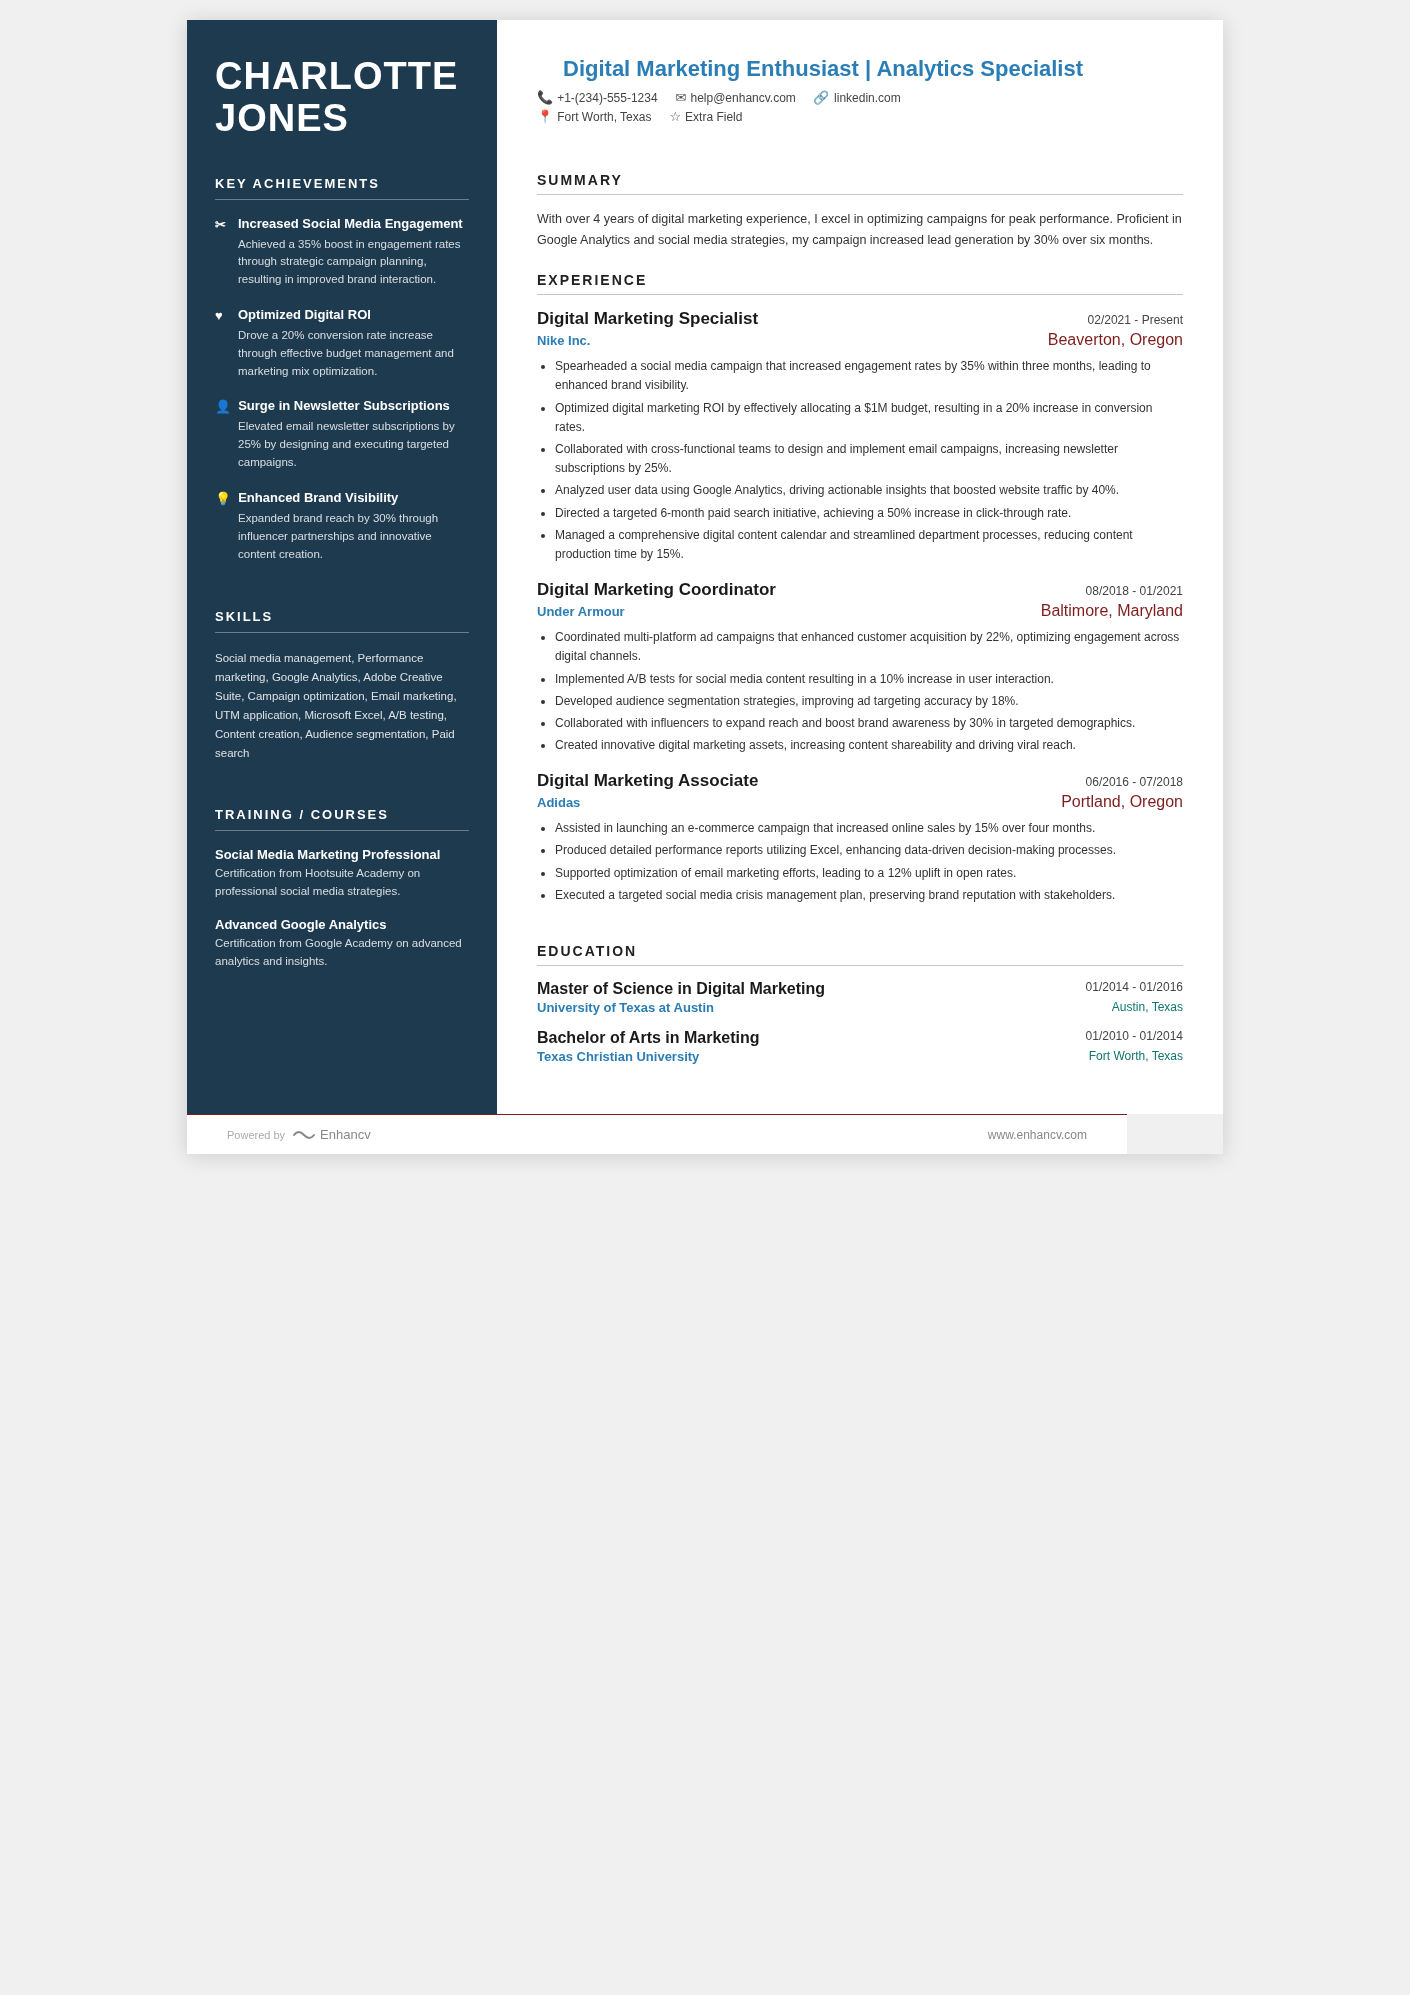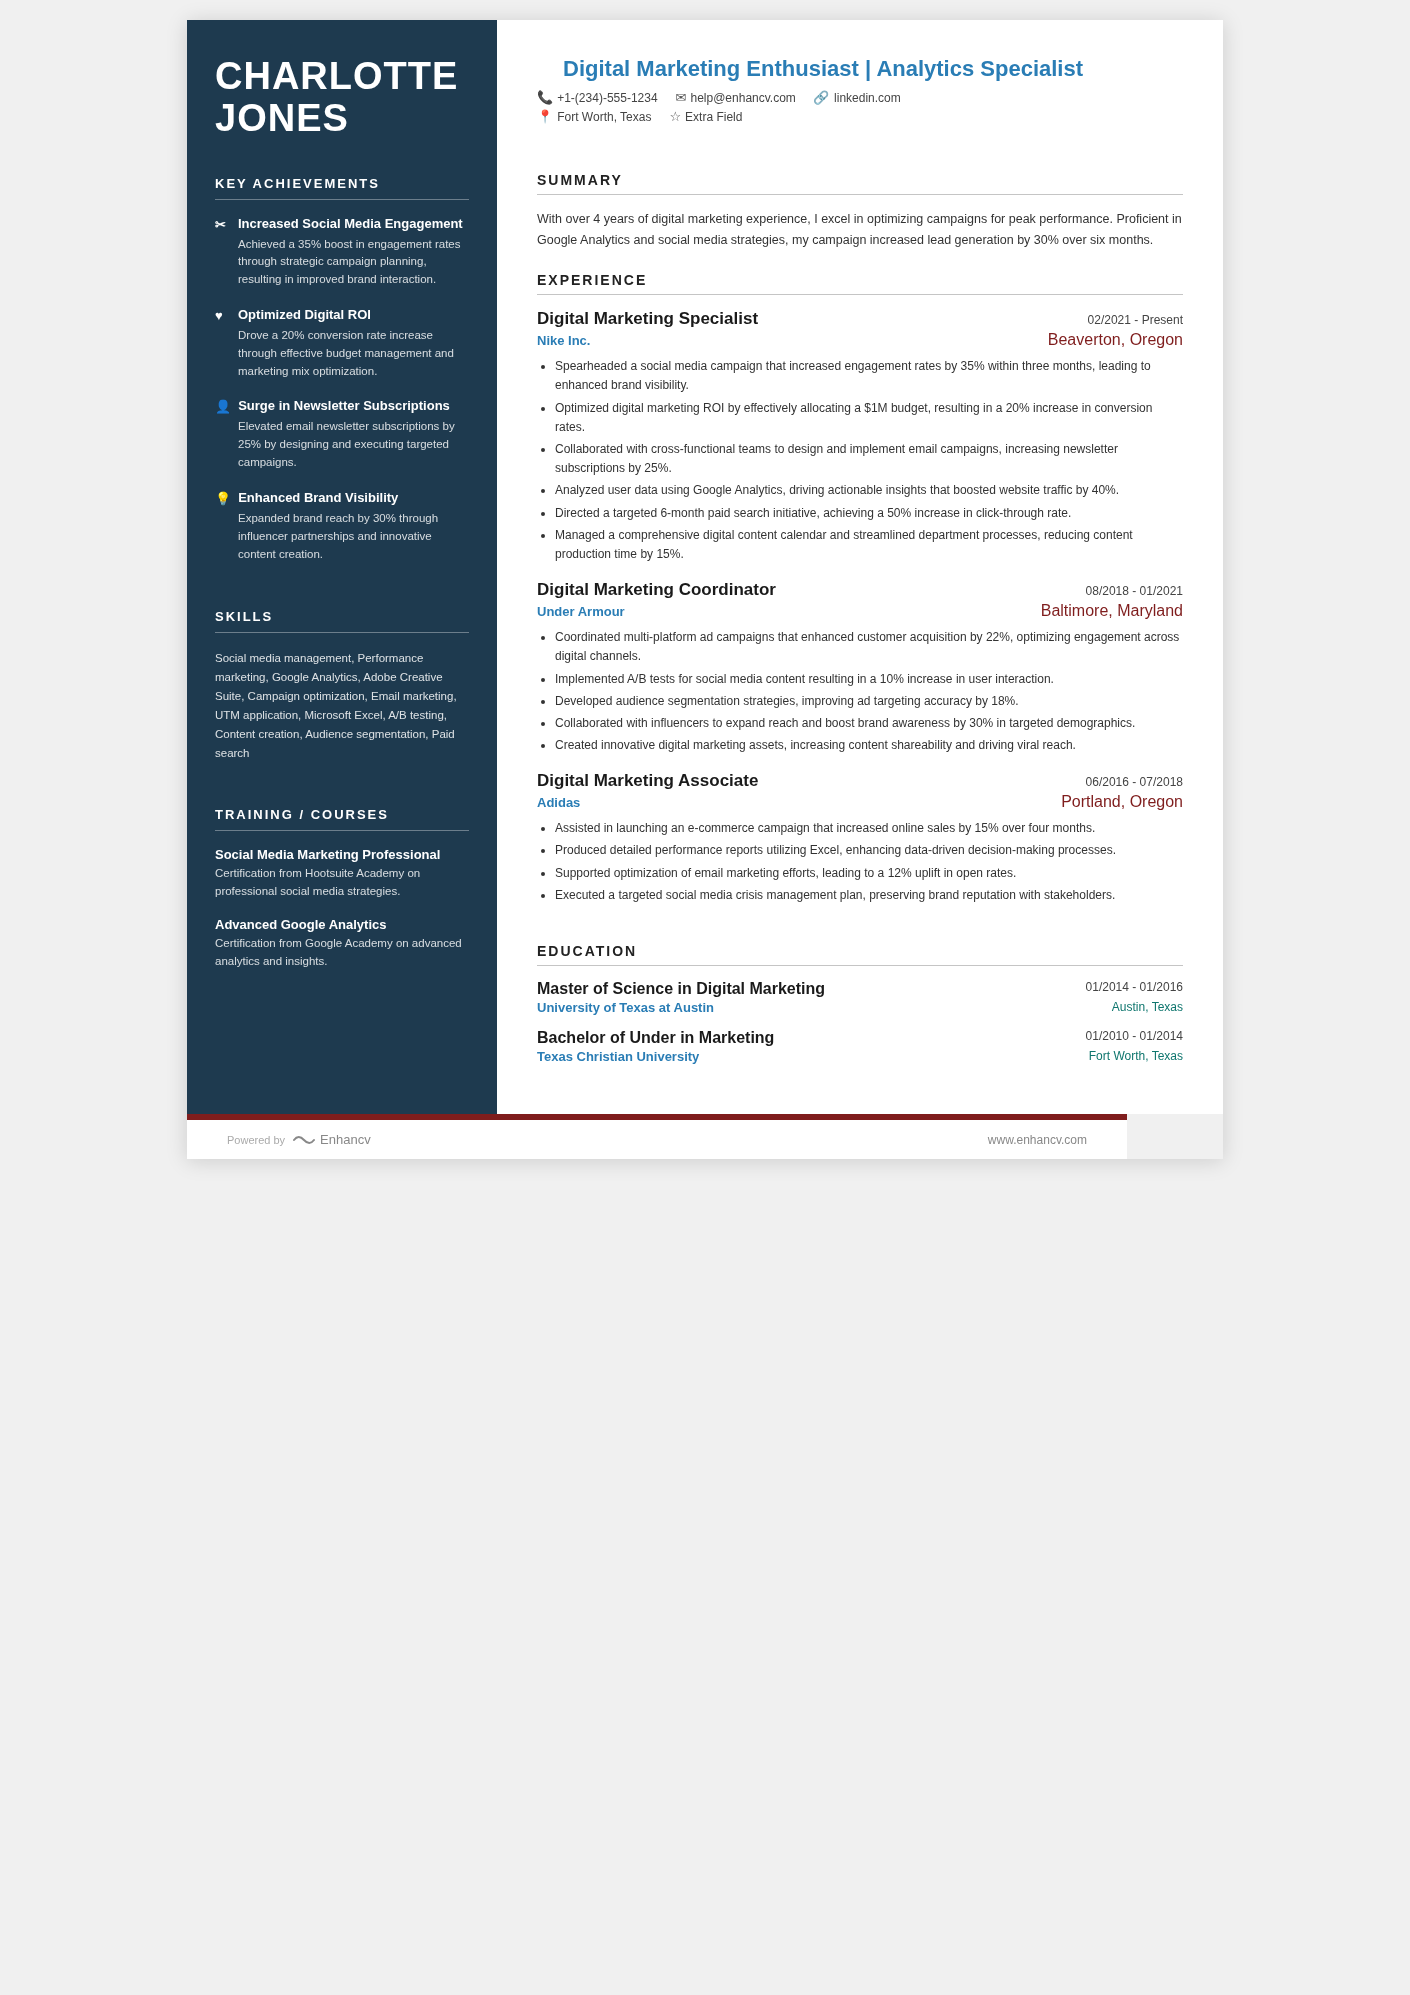--- a/index.html
+++ b/index.html
@@ -464,7 +464,7 @@
 
         <div>
           <div class="edu-header">
-            <span class="edu-degree">Bachelor of Under in Marketing</span>
+            <span class="edu-degree">Bachelor of Arts in Marketing</span>
             <span class="edu-date">01/2010 - 01/2014</span>
           </div>
           <div class="edu-subrow">

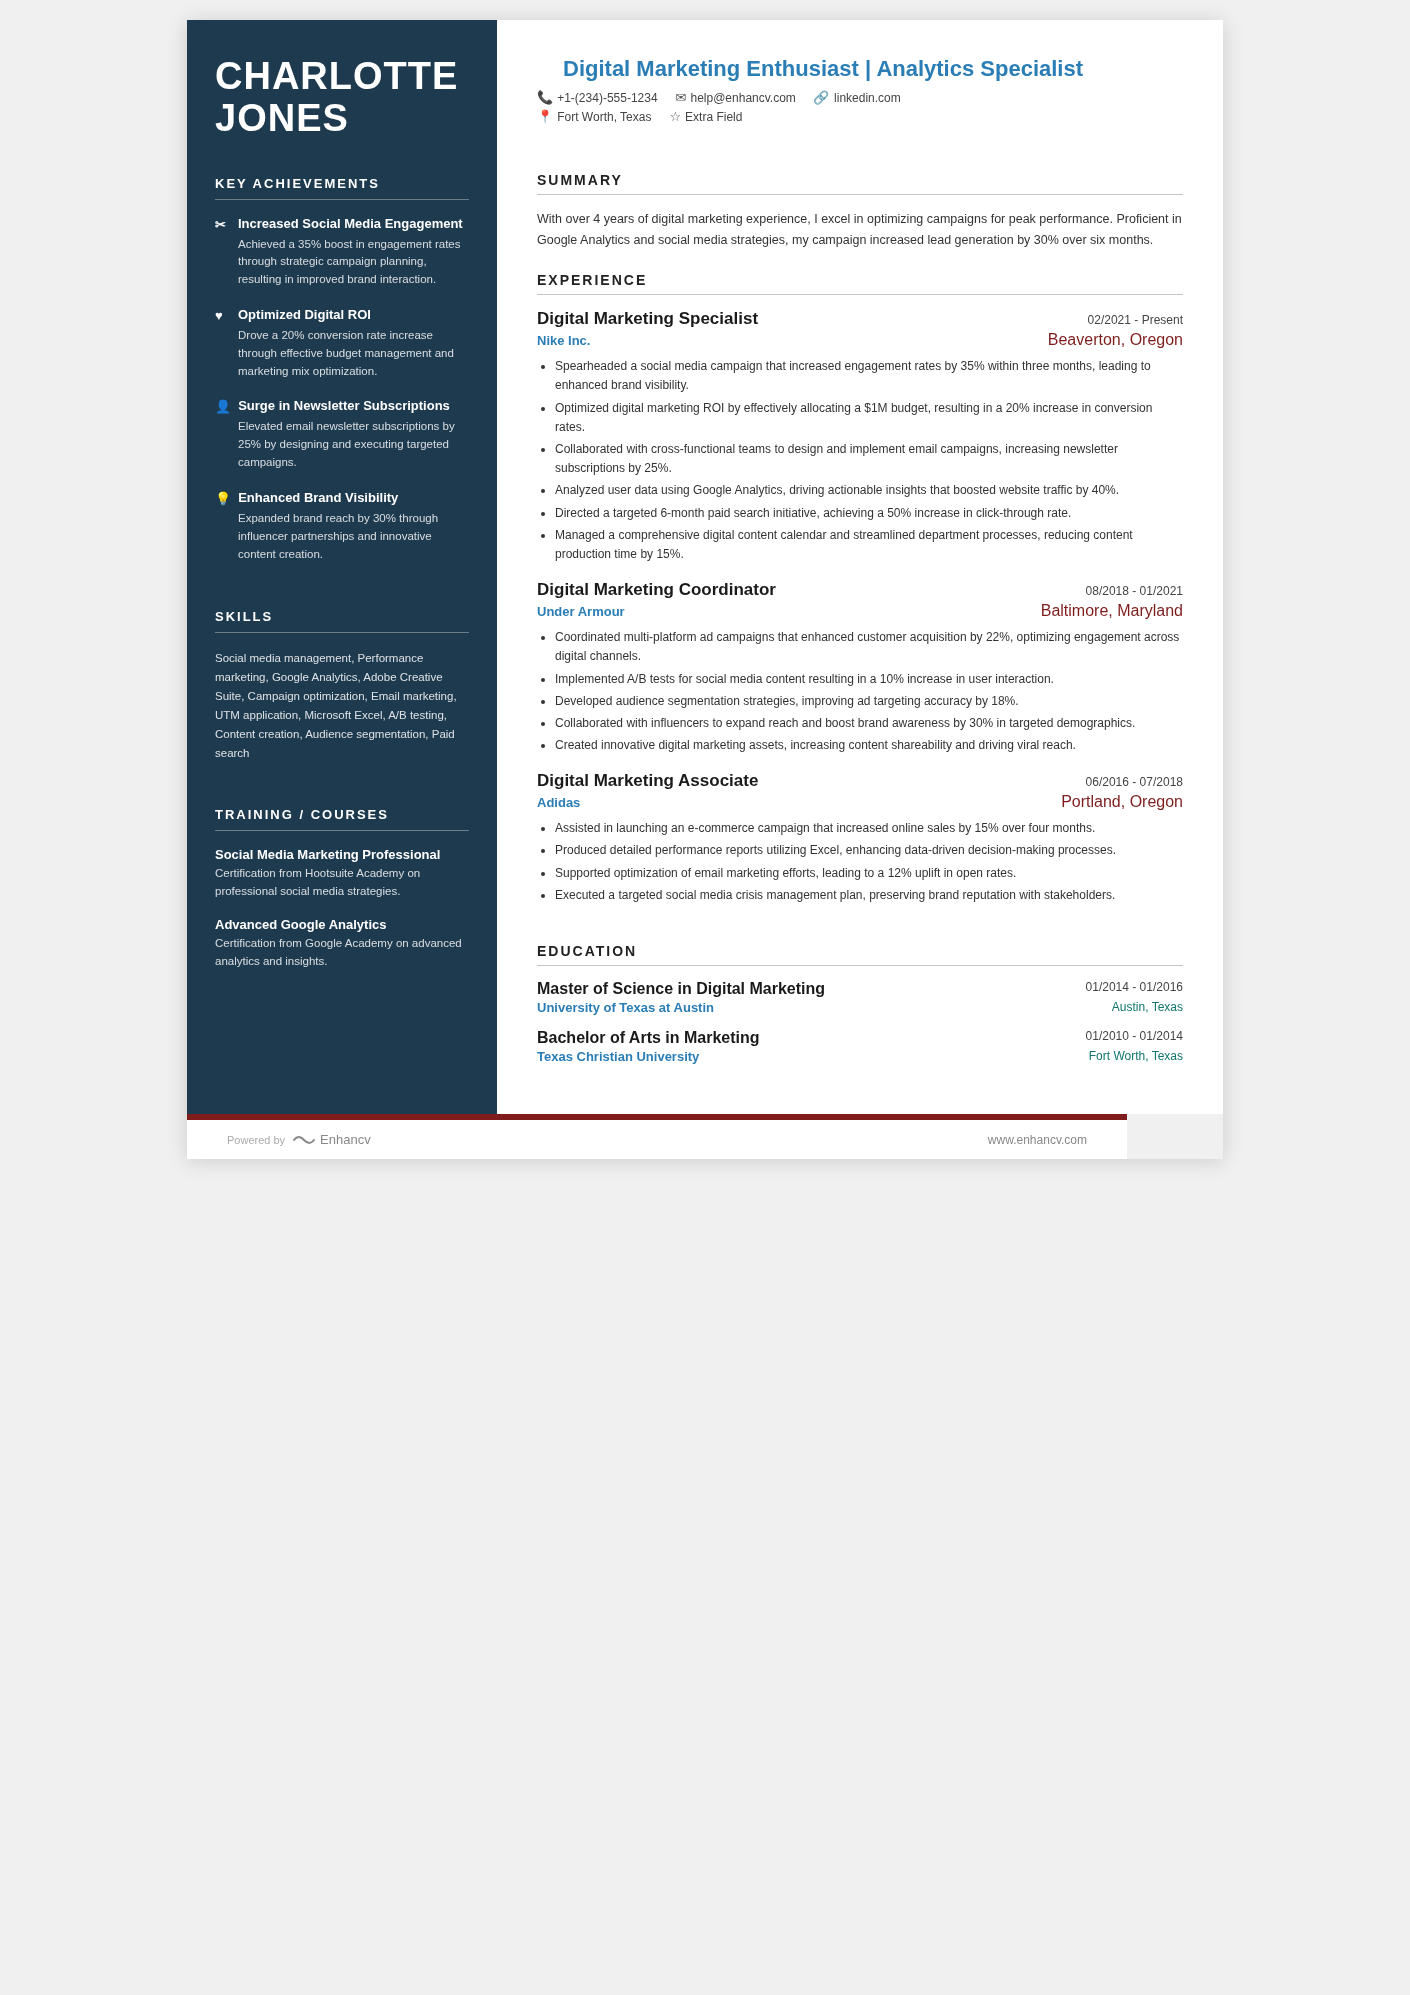--- a/index.html
+++ b/index.html
@@ -243,7 +243,7 @@
     .footer-bar {
       width: 940px;
       background: white;
-      border-top: 6px solid #7f1d1d;
+      border-top: 1px solid #7f1d1d;
       display: flex;
       justify-content: space-between;
       align-items: center;

